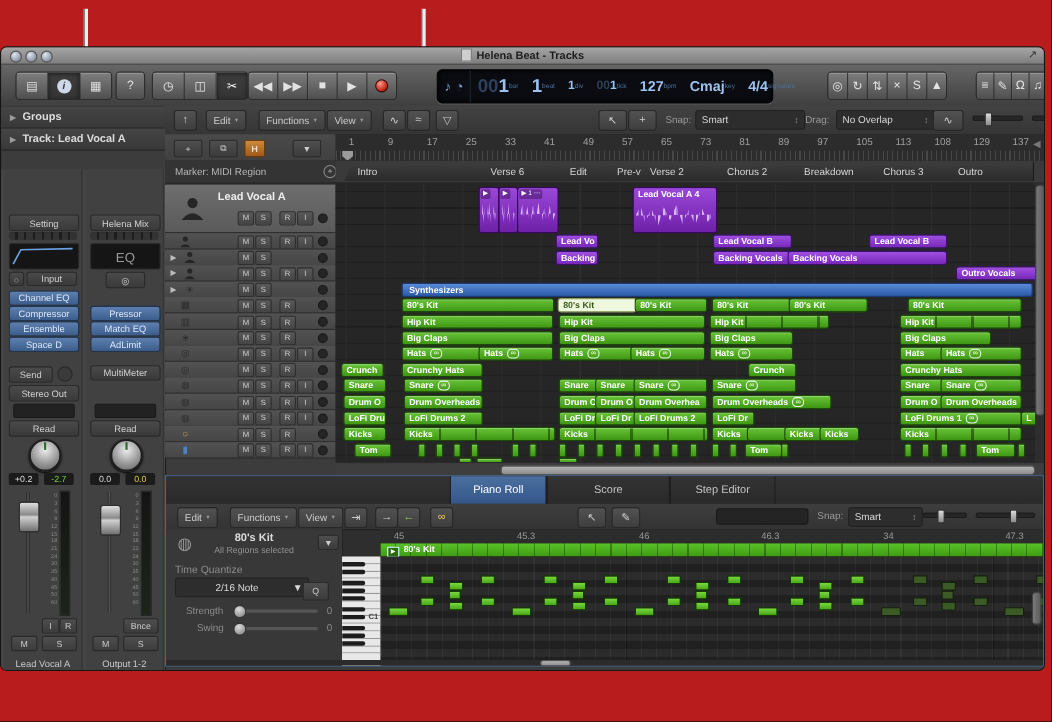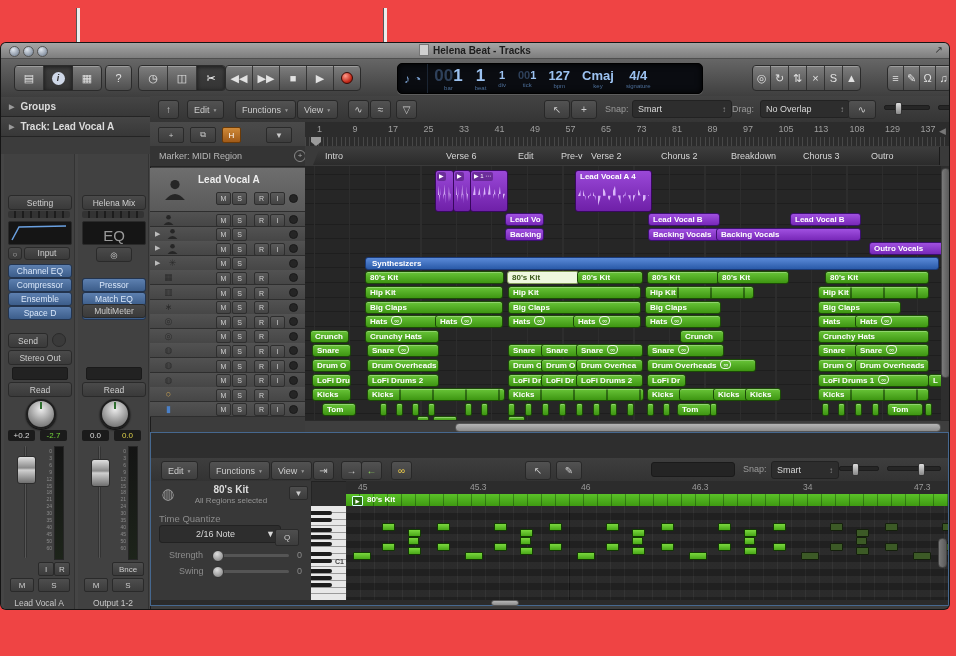--- a/index.html
+++ b/index.html
@@ -3,7 +3,7 @@
 <meta charset="utf-8">
 <style>
   html,body{margin:0;padding:0;background:#000;}
-  #stage{position:relative;width:956px;height:656px;background:#ef4444;overflow:hidden;
+  #stage{position:relative;width:956px;height:656px;background:#b91c1c;overflow:hidden;
          font-family:"Liberation Sans",sans-serif;-webkit-font-smoothing:antialiased;}
   .abs{position:absolute;}
   .callout{position:absolute;width:3px;background:#ececec;border-left:1px solid #555;}

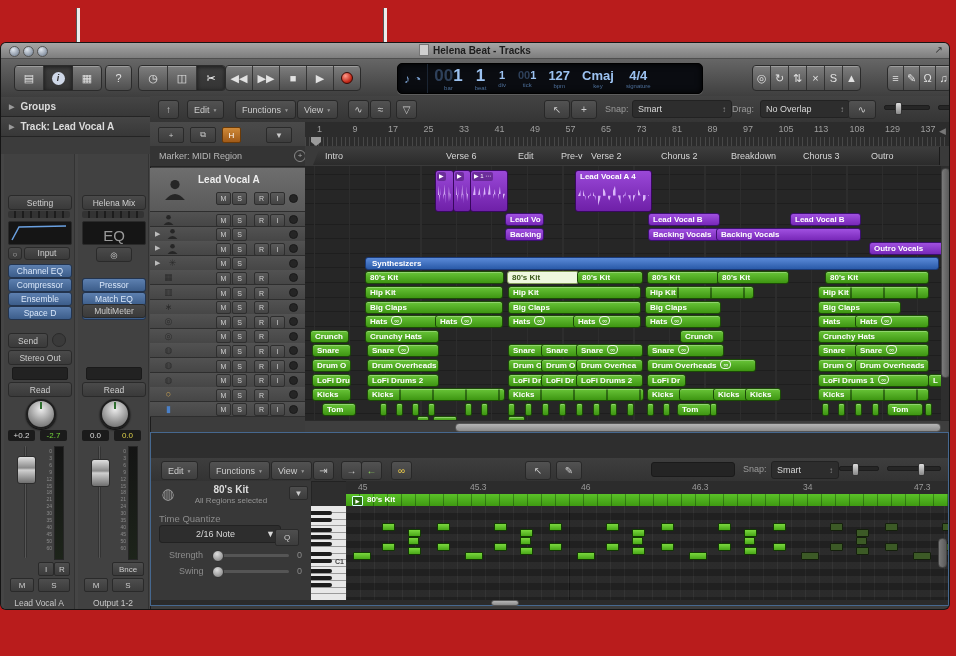--- a/index.html
+++ b/index.html
@@ -31,7 +31,7 @@
   #lcd{position:absolute;left:396px;top:4px;width:304px;height:29px;background:#0a0c11;
        border:1px solid #000;border-radius:5px;display:flex;align-items:stretch;box-shadow:inset 0 0 6px #000,0 1px 0 rgba(255,255,255,.15);}
   .lcdicons{display:flex;align-items:center;gap:4px;padding:0 6px;color:#7ca3d4;font-size:12px;border-right:1px solid #1b2533;}
-  .lcdf{display:flex;flex-direction:column;align-items:center;justify-content:center;padding:0 6px;position:relative;text-align:right;}
+  .lcdf{display:flex;flex-direction:row;align-items:center;justify-content:center;padding:0 6px;position:relative;text-align:right;}
   .lcdf .v{color:#9cc2f0;line-height:1;}
   .lcdf .dim{color:#2e405a;}
   .lcdf .lab{font-size:6px;color:#4d6f99;margin-top:1px;}

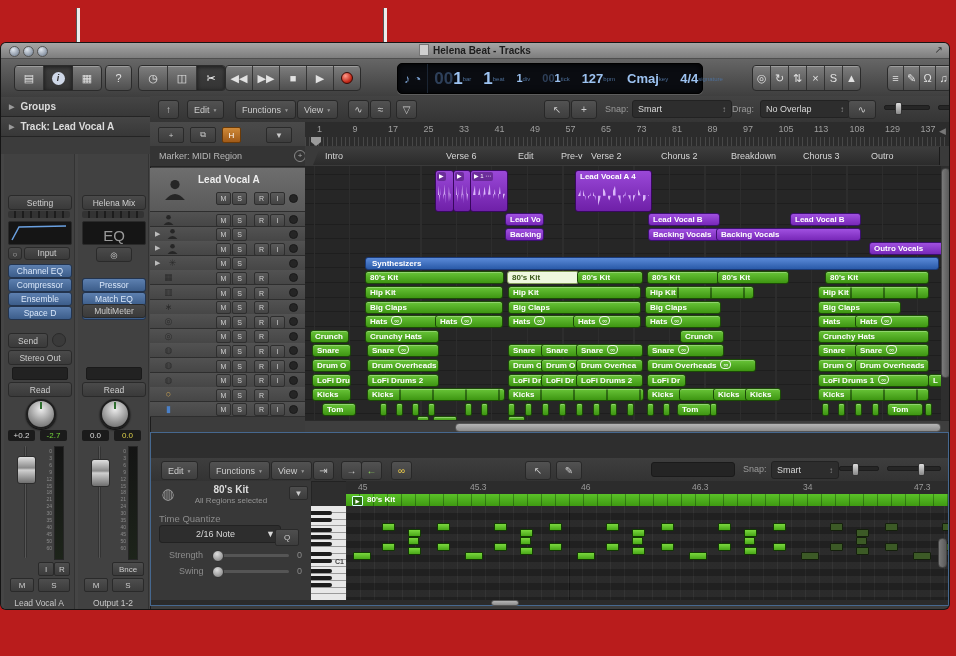--- a/index.html
+++ b/index.html
@@ -313,7 +313,7 @@
           <div class="sbtn" style="top: 41px;">Helena Mix</div>
           <div style="position: absolute; left: 4px; top: 57px; width: 62px; height: 7px; background: repeating-linear-gradient(90deg, rgb(51, 51, 51) 0px, rgb(51, 51, 51) 6px, rgb(29, 29, 29) 6px, rgb(29, 29, 29) 8px) rgb(29, 29, 29); border-radius: 2px;"></div>
           <div class="eqthumb" style="top: 67px;">
-            <div style="position: absolute; left: 0px; top: 5px; width: 100%; text-align: center; color: rgb(154, 154, 154); font-size: 15px;">EQ</div>
+            <div style="position: absolute; left: 0px; top: 5px; width: 100%; text-align: center; color: rgb(154, 154, 154); font-size: 12px;">EQ</div>
           </div>
           <div class="sbtn" style="top: 93px; left: 18px; width: 34px;">◎</div>
           <div class="pbtn" style="top: 124px;">Gain</div>

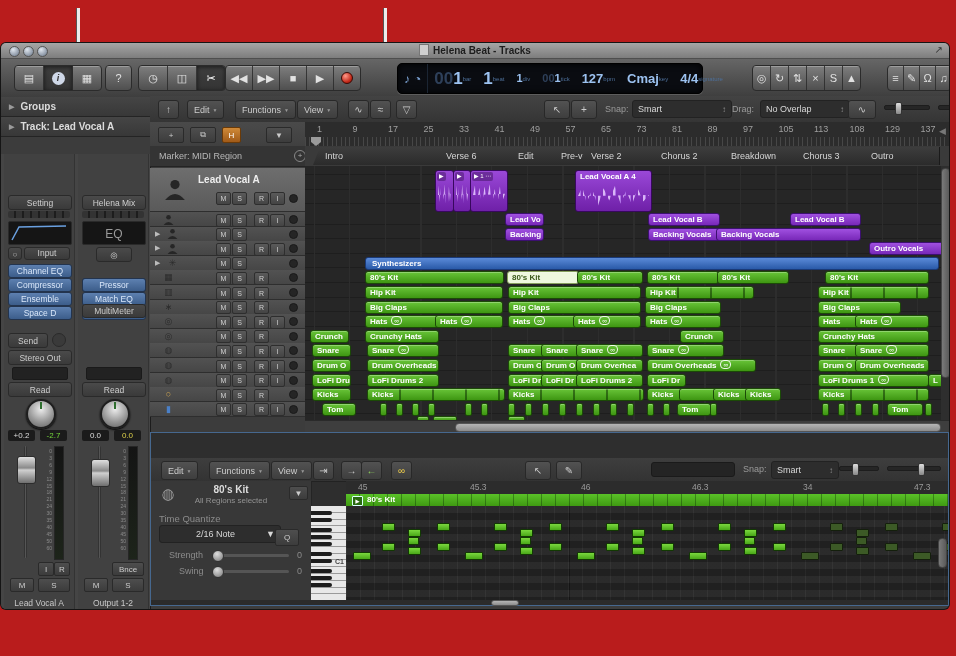--- a/index.html
+++ b/index.html
@@ -320,7 +320,7 @@
           <div class="pbtn" style="top: 124px;">Pressor</div>
           <div class="pbtn" style="top: 138px;">Match EQ</div>
           <div class="pbtn" style="top: 152px;">AdLimit</div>
-          <div class="pbtn gray" style="top: 150px; text-align: right;">MultiMeter</div>
+          <div class="pbtn gray" style="top: 178px; text-align: right;">MultiMeter</div>
           <div class="darkbox" style="top: 213px;"></div>
           <div class="sbtn" style="top: 228px;">Read</div>
           <div class="knob" style="left: 22px; top: 245px;">

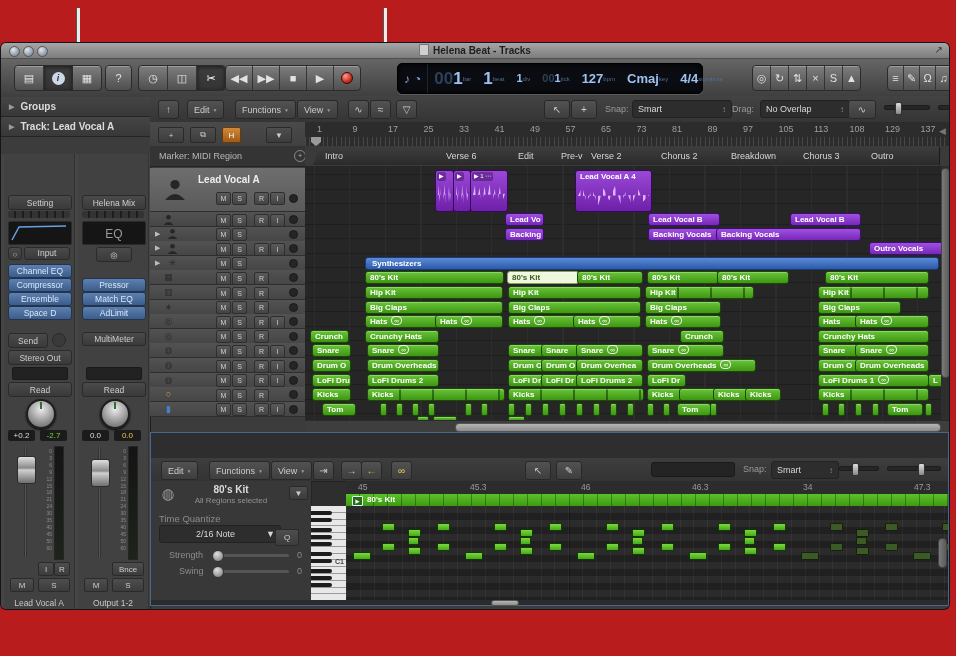--- a/index.html
+++ b/index.html
@@ -685,6 +685,12 @@
     </div>
 
     <div id="editor">
+      <div id="etabs">
+          <div style="width: 258px;"></div>
+          <div class="etab active" style="width: 86px;">Piano Roll</div>
+          <div class="etab" style="width: 110px;">Score</div>
+          <div class="etab" style="width: 94px;">Step Editor</div>
+        </div>
       <div id="etoolbar">
           <div class="mbtn" style="left: 10px;">Edit<span class="car">▼</span></div>
           <div class="mbtn" style="left: 58px;">Functions<span class="car">▼</span></div>

